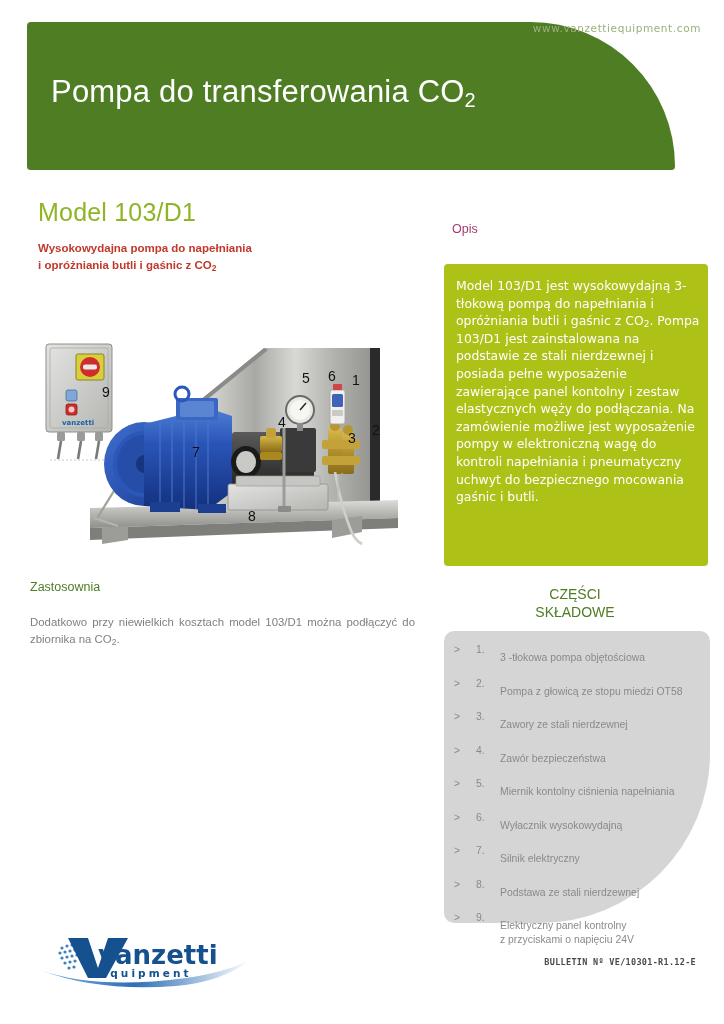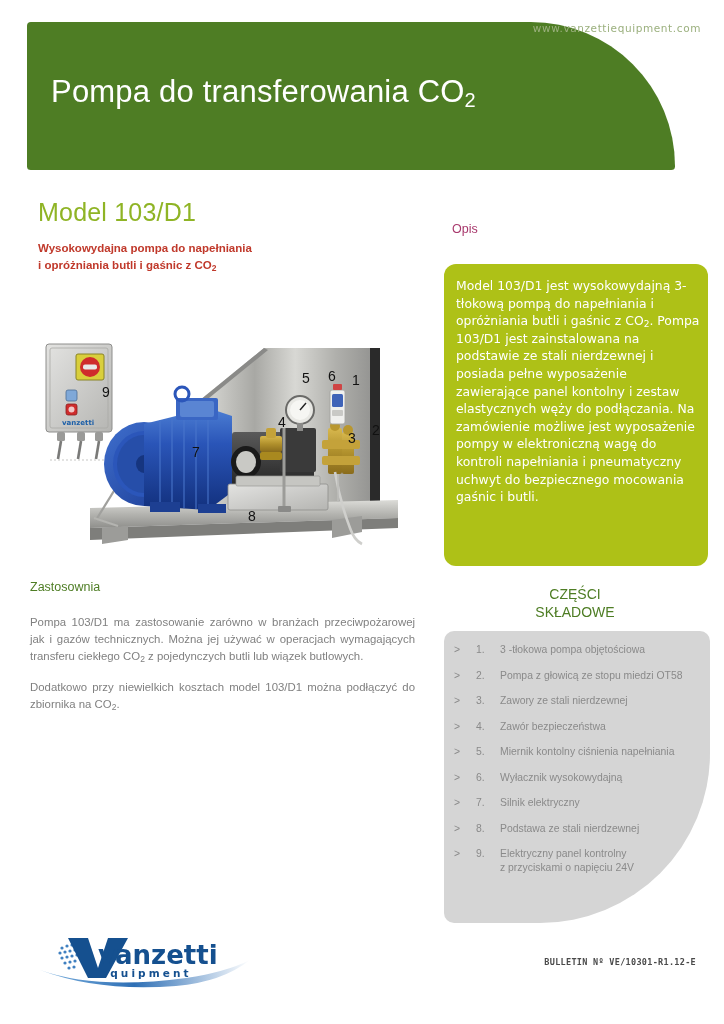--- a/index.html
+++ b/index.html
@@ -86,7 +86,7 @@
     left: 444px; top: 264px;
     width: 264px; height: 302px;
     background: #aec117;
-    border-radius: 12px;
+    border-radius: 4px;
   }
   .opis-text {
     position: absolute;

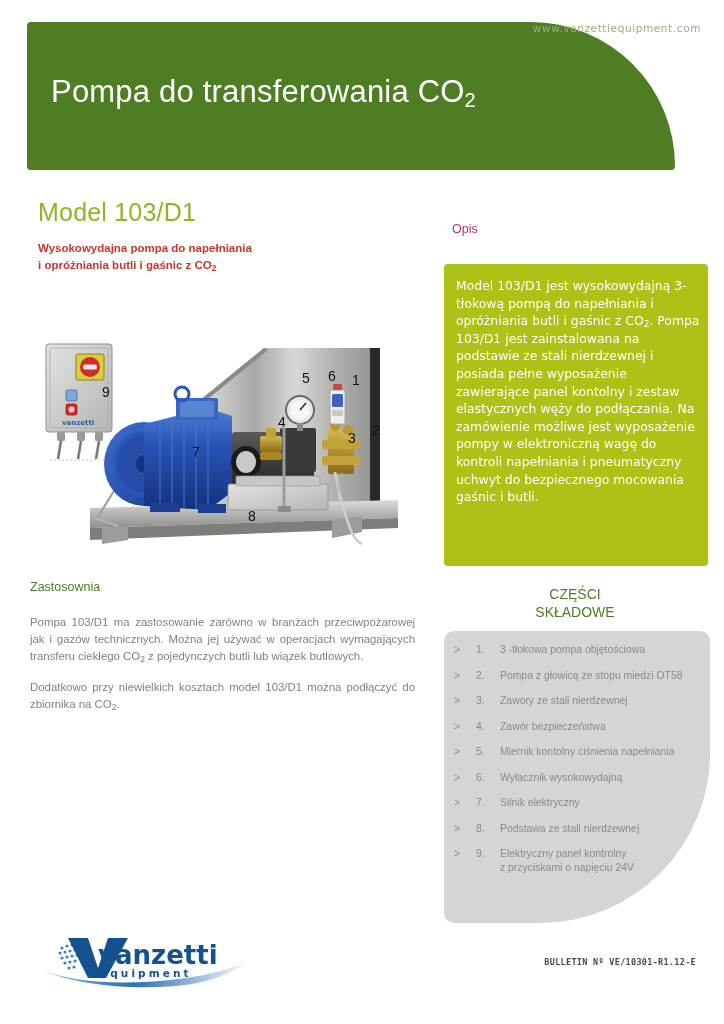--- a/index.html
+++ b/index.html
@@ -374,7 +374,6 @@
 
 <div class="zas-title">Zastosownia</div>
 <div class="zas-body">
-  <p><span>Pompa  103/D1 ma zastosowanie zarówno w branżach przeciwpożarowej jak i gazów technicznych. Można jej używać w operacjach wymagających transferu ciekłego CO</span><sub>2</sub><span> z pojedynczych butli lub wiązek butlowych.</span></p>
   <p><span>Dodatkowo  przy  niewielkich  kosztach  model  103/D1 można podłączyć do zbiornika na CO</span><sub>2</sub><span>.</span></p>
 </div>
 

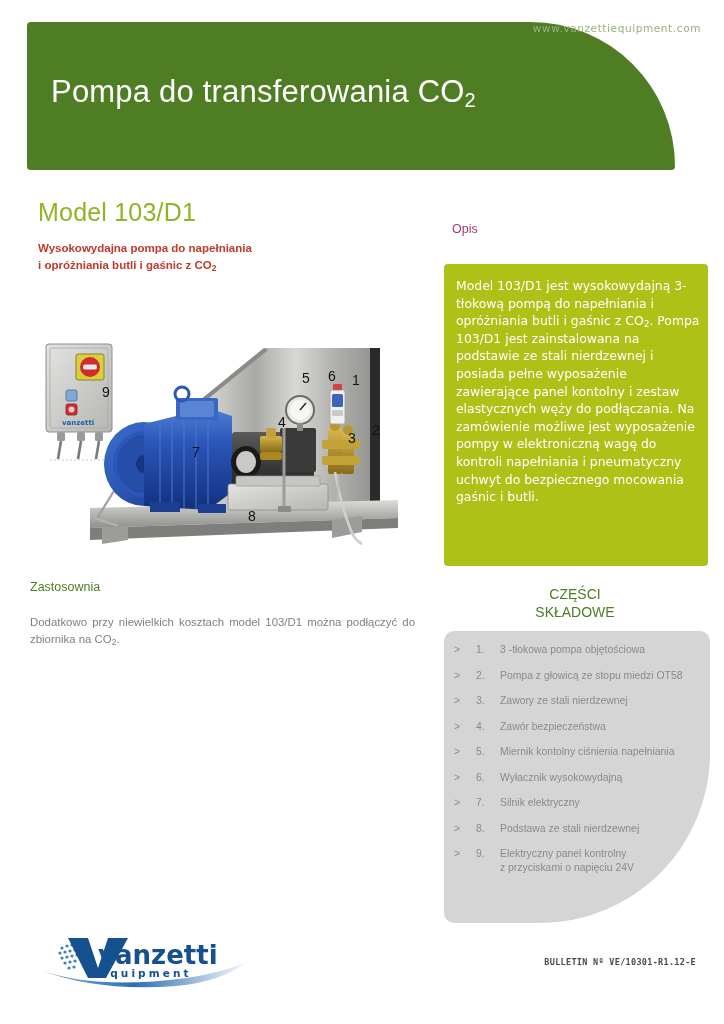--- a/index.html
+++ b/index.html
@@ -175,7 +175,7 @@
   }
   .part-chev { width: 22px; flex: none; }
   .part-num { width: 24px; flex: none; }
-  .part-label { flex: 1; white-space: pre-line; }
+  .part-label { flex: 1; white-space: pre-line; margin-top: 8px; }
 
   
   .logo-wrap {

